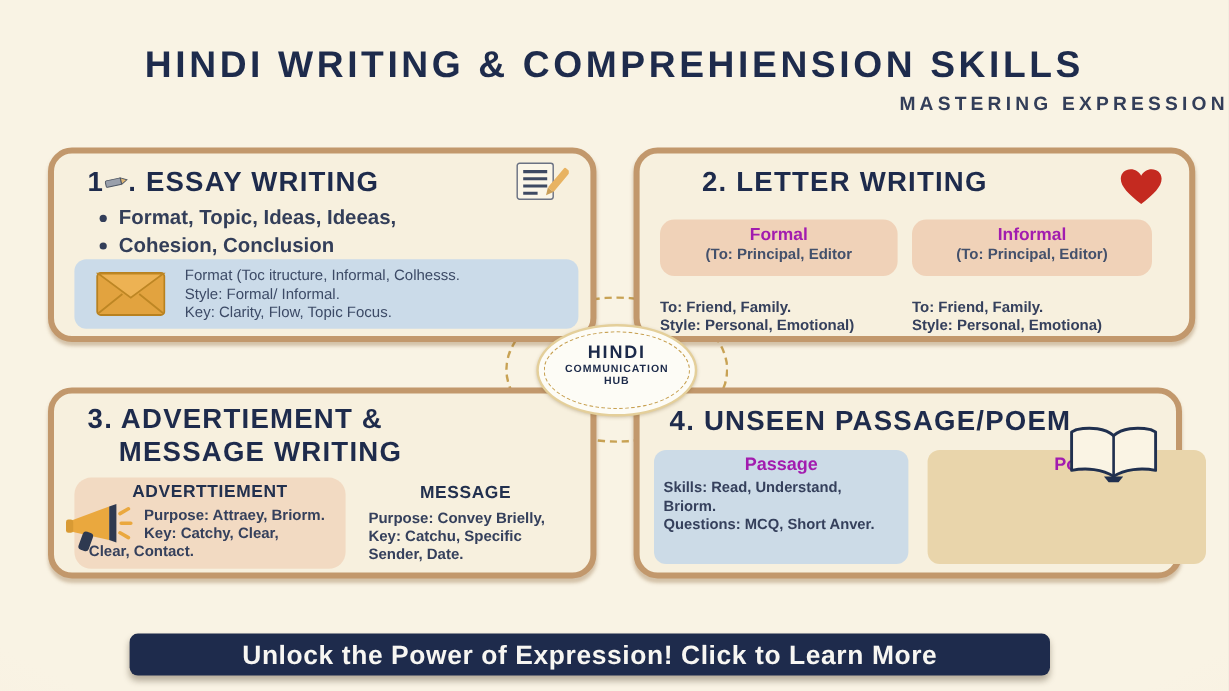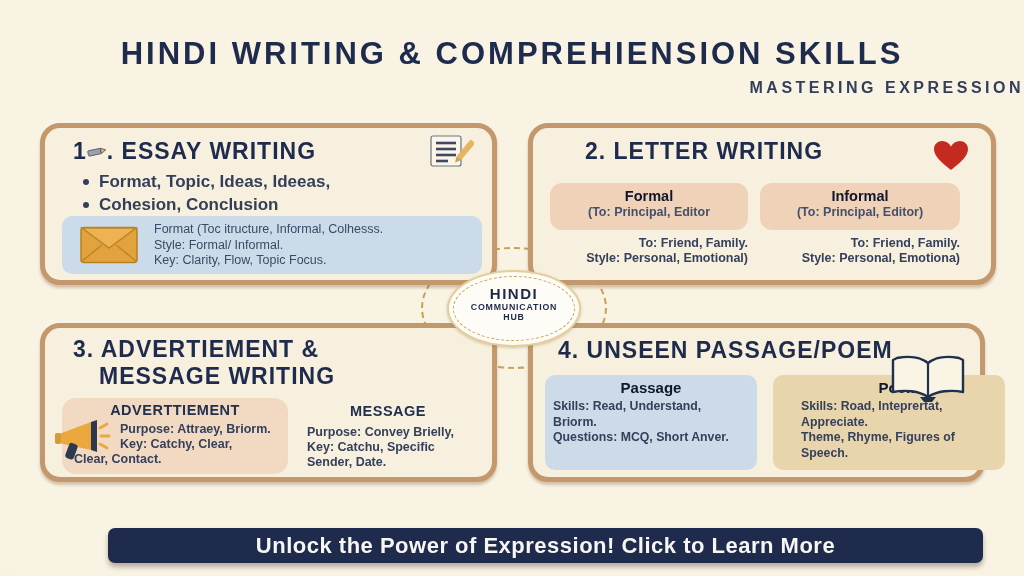--- a/index.html
+++ b/index.html
@@ -40,7 +40,7 @@
     border-radius:12px;text-align:center;}
   .formal-box{left:17px;}
   .informal-box{left:227px;width:200px;}
-  .box-title{font-size:14.5px;font-weight:bold;color:#0f172a;margin-top:5px;}
+  .box-title{font-size:14.5px;font-weight:bold;color:#a21caf;margin-top:5px;}
   .box-sub{font-size:12.5px;font-weight:bold;color:#43506b;margin-top:1px;white-space:nowrap;}
   .col-lines{position:absolute;top:108px;width:198px;text-align:right;font-size:12.5px;
     font-weight:bold;color:#35405c;line-height:15px;white-space:nowrap;}

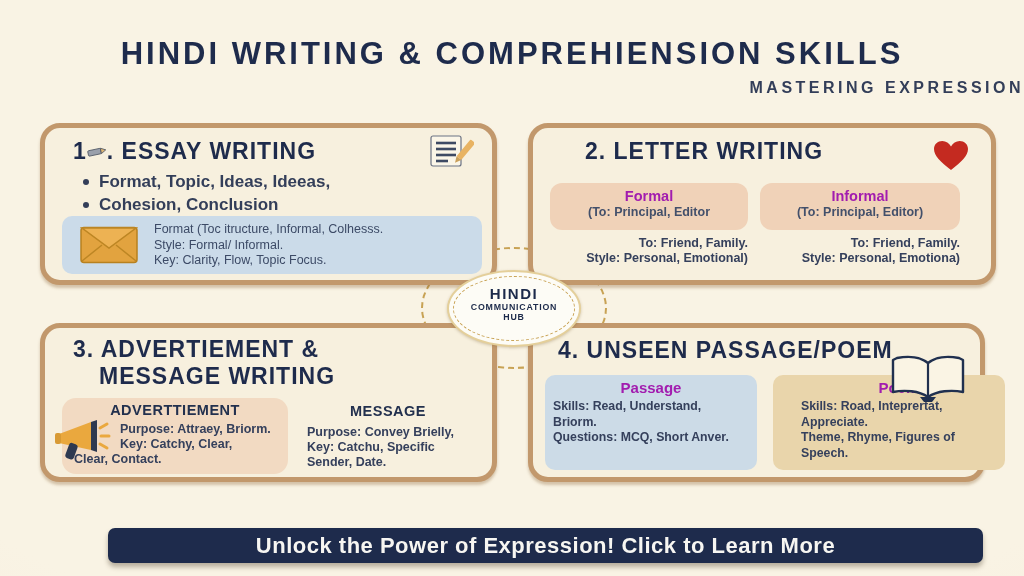--- a/index.html
+++ b/index.html
@@ -42,7 +42,7 @@
   .informal-box{left:227px;width:200px;}
   .box-title{font-size:14.5px;font-weight:bold;color:#a21caf;margin-top:5px;}
   .box-sub{font-size:12.5px;font-weight:bold;color:#43506b;margin-top:1px;white-space:nowrap;}
-  .col-lines{position:absolute;top:108px;width:198px;text-align:right;font-size:12.5px;
+  .col-lines{position:absolute;top:121px;width:198px;text-align:left;font-size:12.5px;
     font-weight:bold;color:#35405c;line-height:15px;white-space:nowrap;}
   .formal-lines{left:17px;}
   .informal-lines{left:227px;width:200px;}

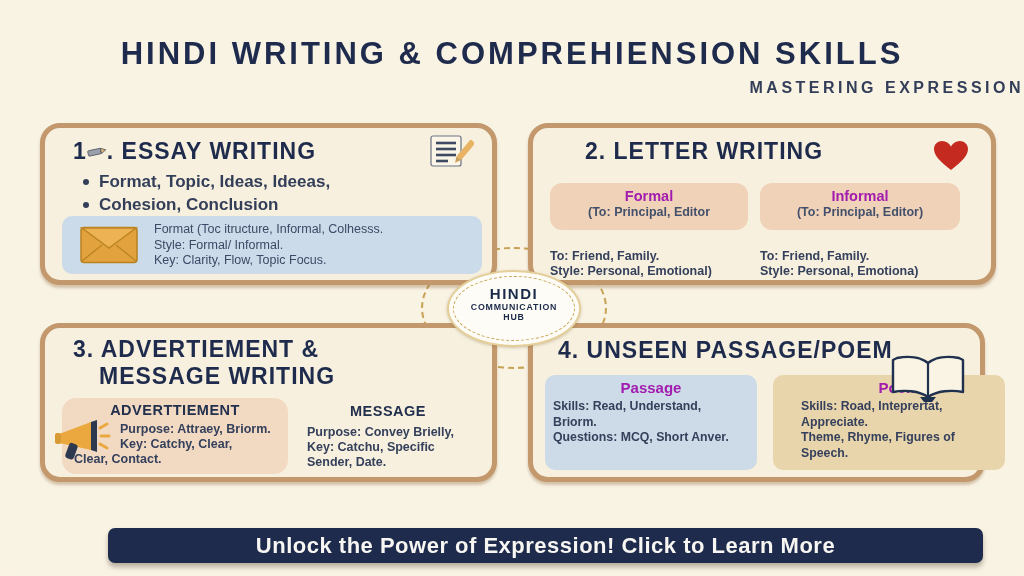--- a/index.html
+++ b/index.html
@@ -207,12 +207,6 @@
     </div>
     <div class="sub-box poem-box">
       <div class="box-title">Poem</div>
-      <div class="sub-lines">
-        <div>Skills: Road, Inteprertat,</div>
-        <div>Appreciate.</div>
-        <div>Theme, Rhyme, Figures of</div>
-        <div>Speech.</div>
-      </div>
     </div>
   </section>
 

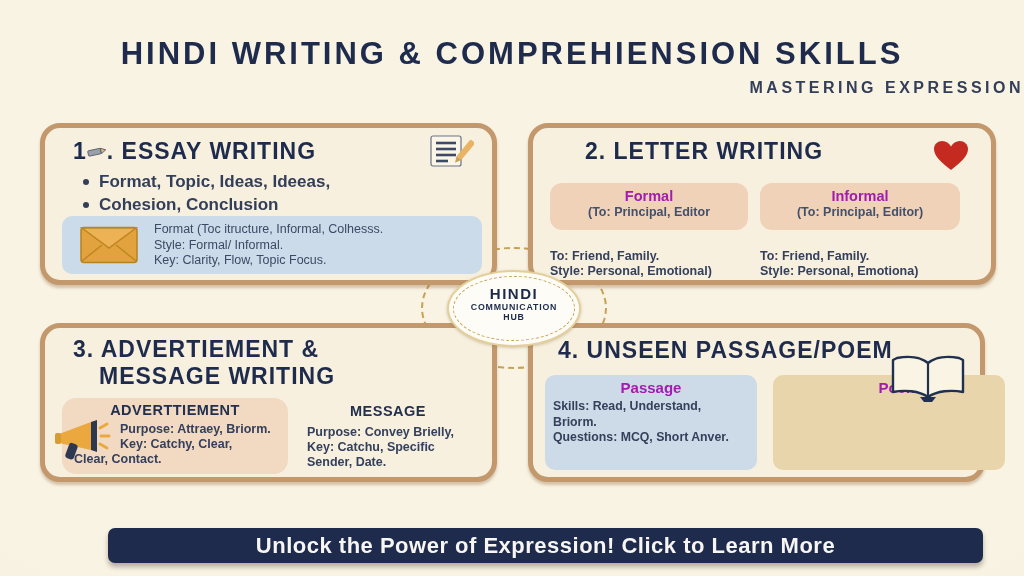--- a/index.html
+++ b/index.html
@@ -80,7 +80,7 @@
   .badge-l1{margin-top:13px;font-size:15px;font-weight:bold;letter-spacing:1.5px;color:#1c2a4a;}
   .badge-l2,.badge-l3{font-size:8.8px;font-weight:bold;letter-spacing:.8px;color:#1c2a4a;}
 
-  .banner{position:absolute;left:108px;top:528px;width:875px;height:35px;
+  .banner{position:absolute;left:108px;top:528px;width:767px;height:35px;
     background:#1e2b4c;border-radius:7px;color:#f7f6f2;font-size:22px;font-weight:bold;
     text-align:center;line-height:35px;letter-spacing:.5px;z-index:2;cursor:pointer;
     box-shadow:0 4px 5px rgba(60,45,25,.35);}

